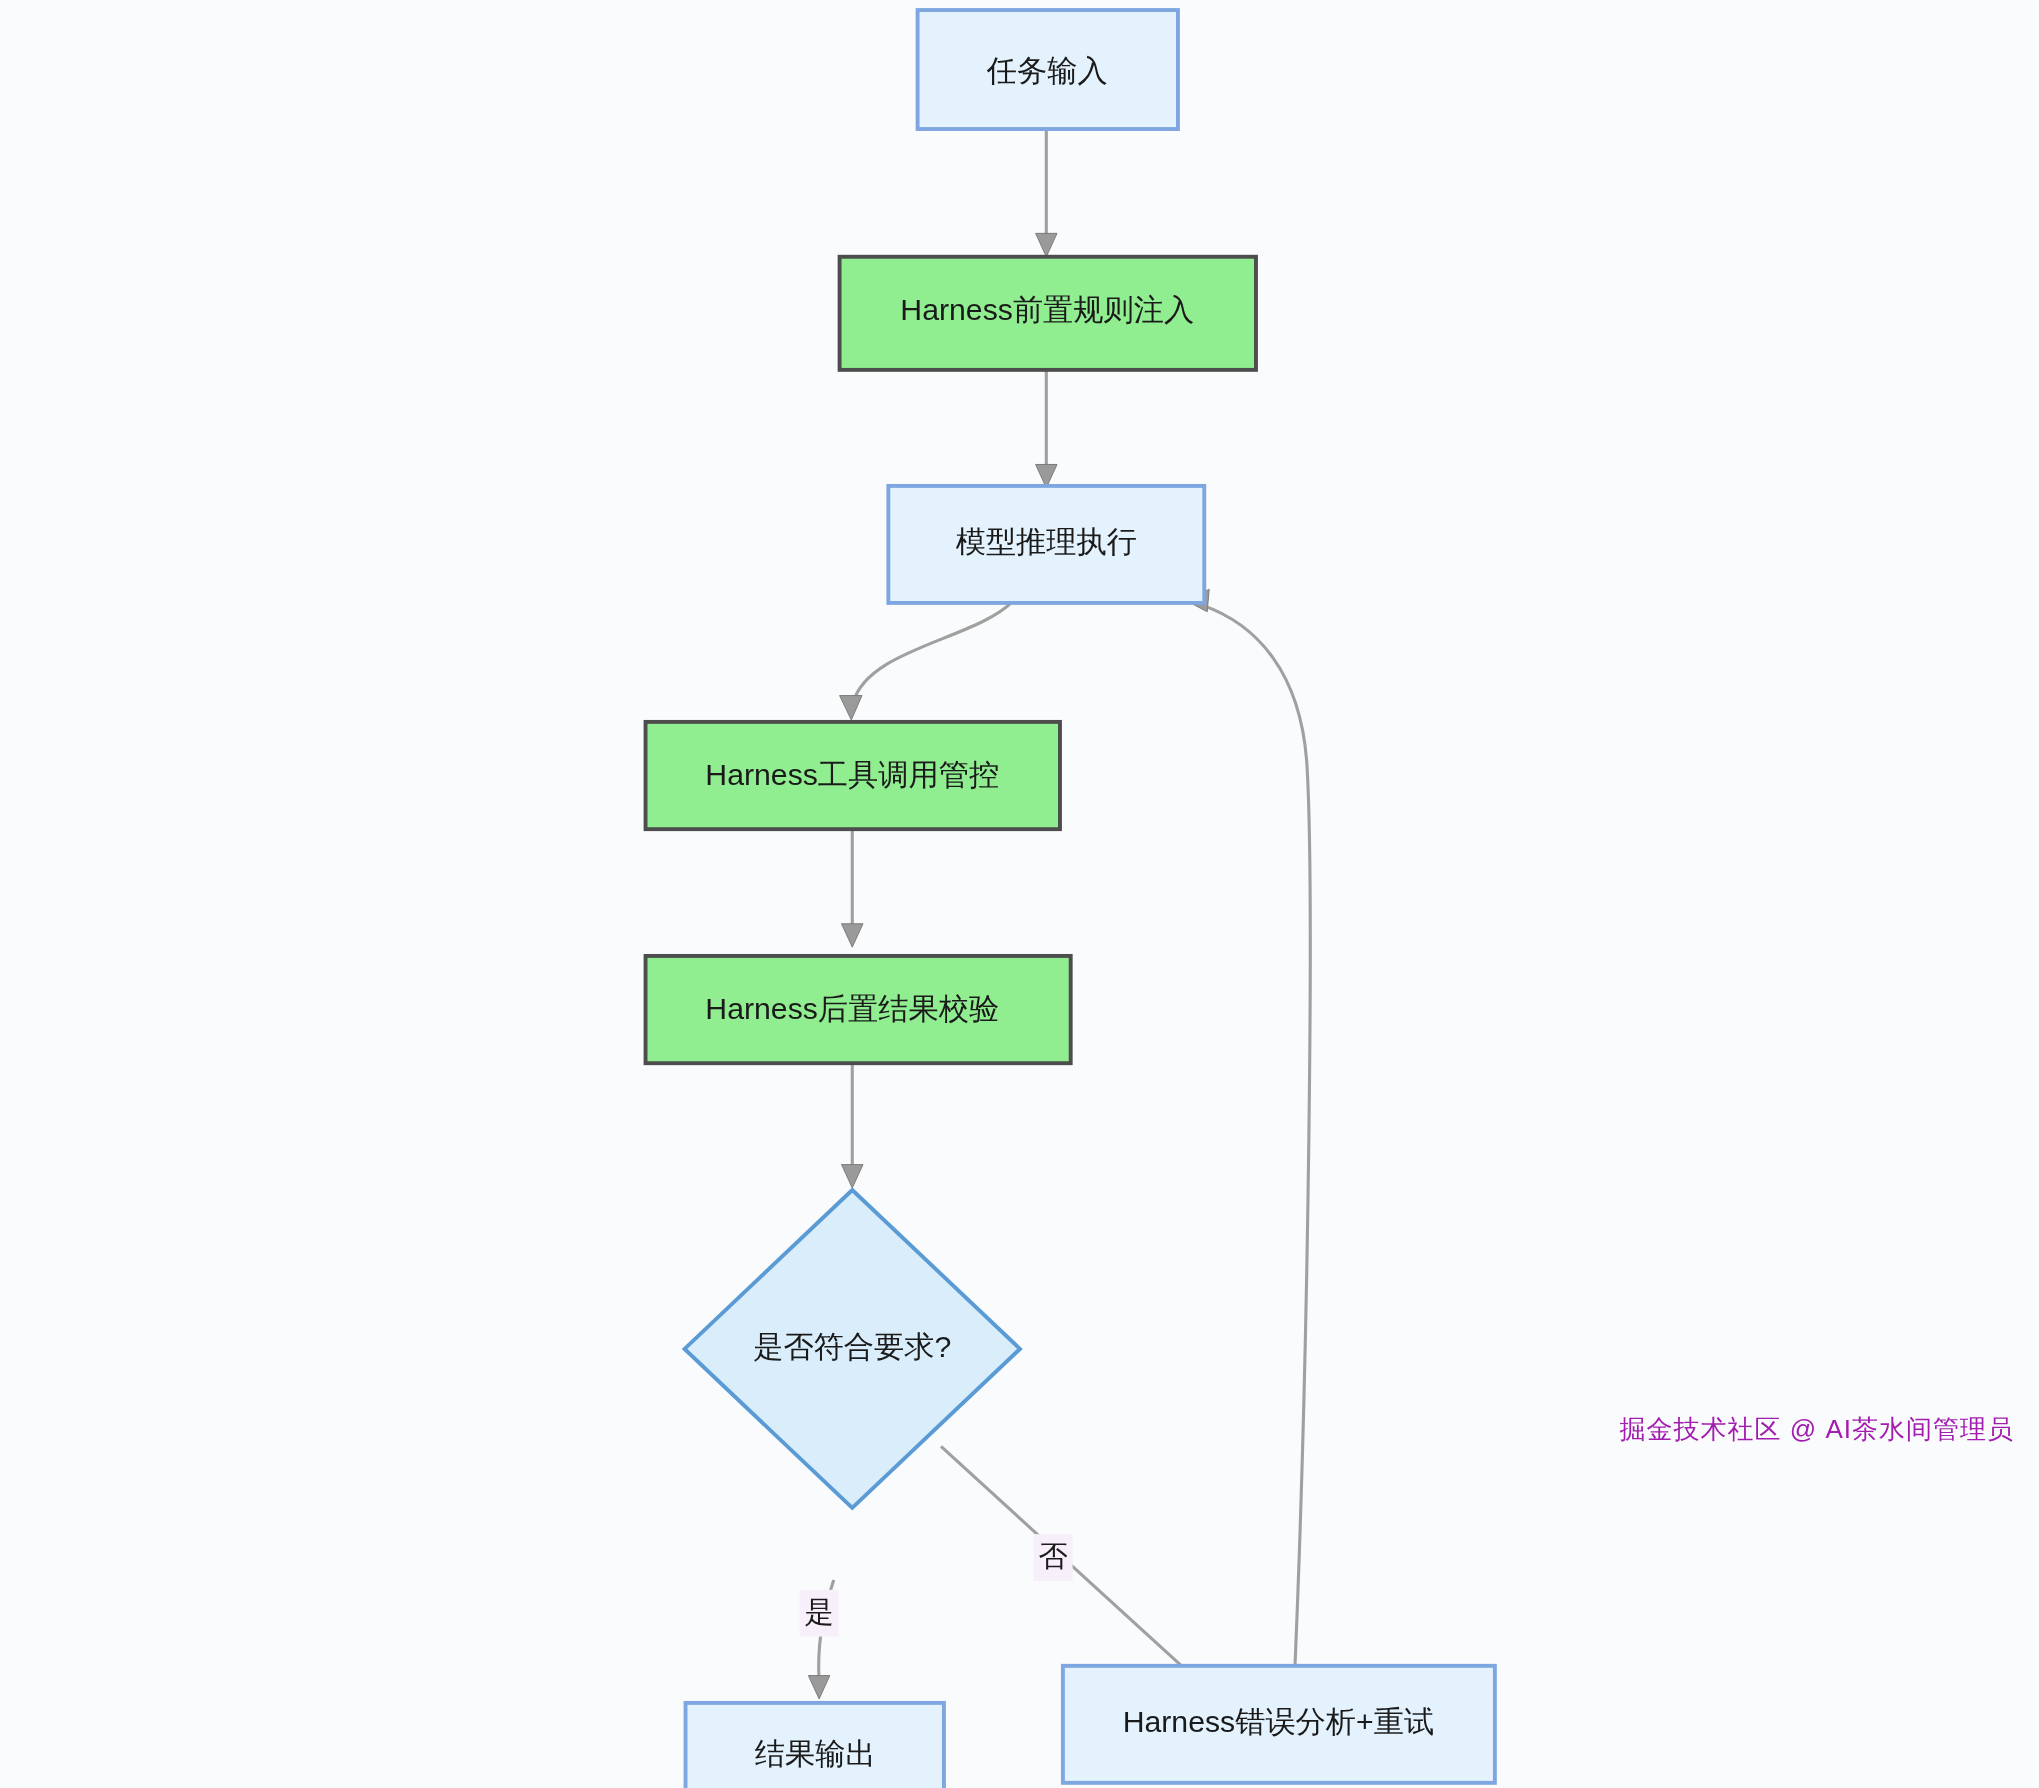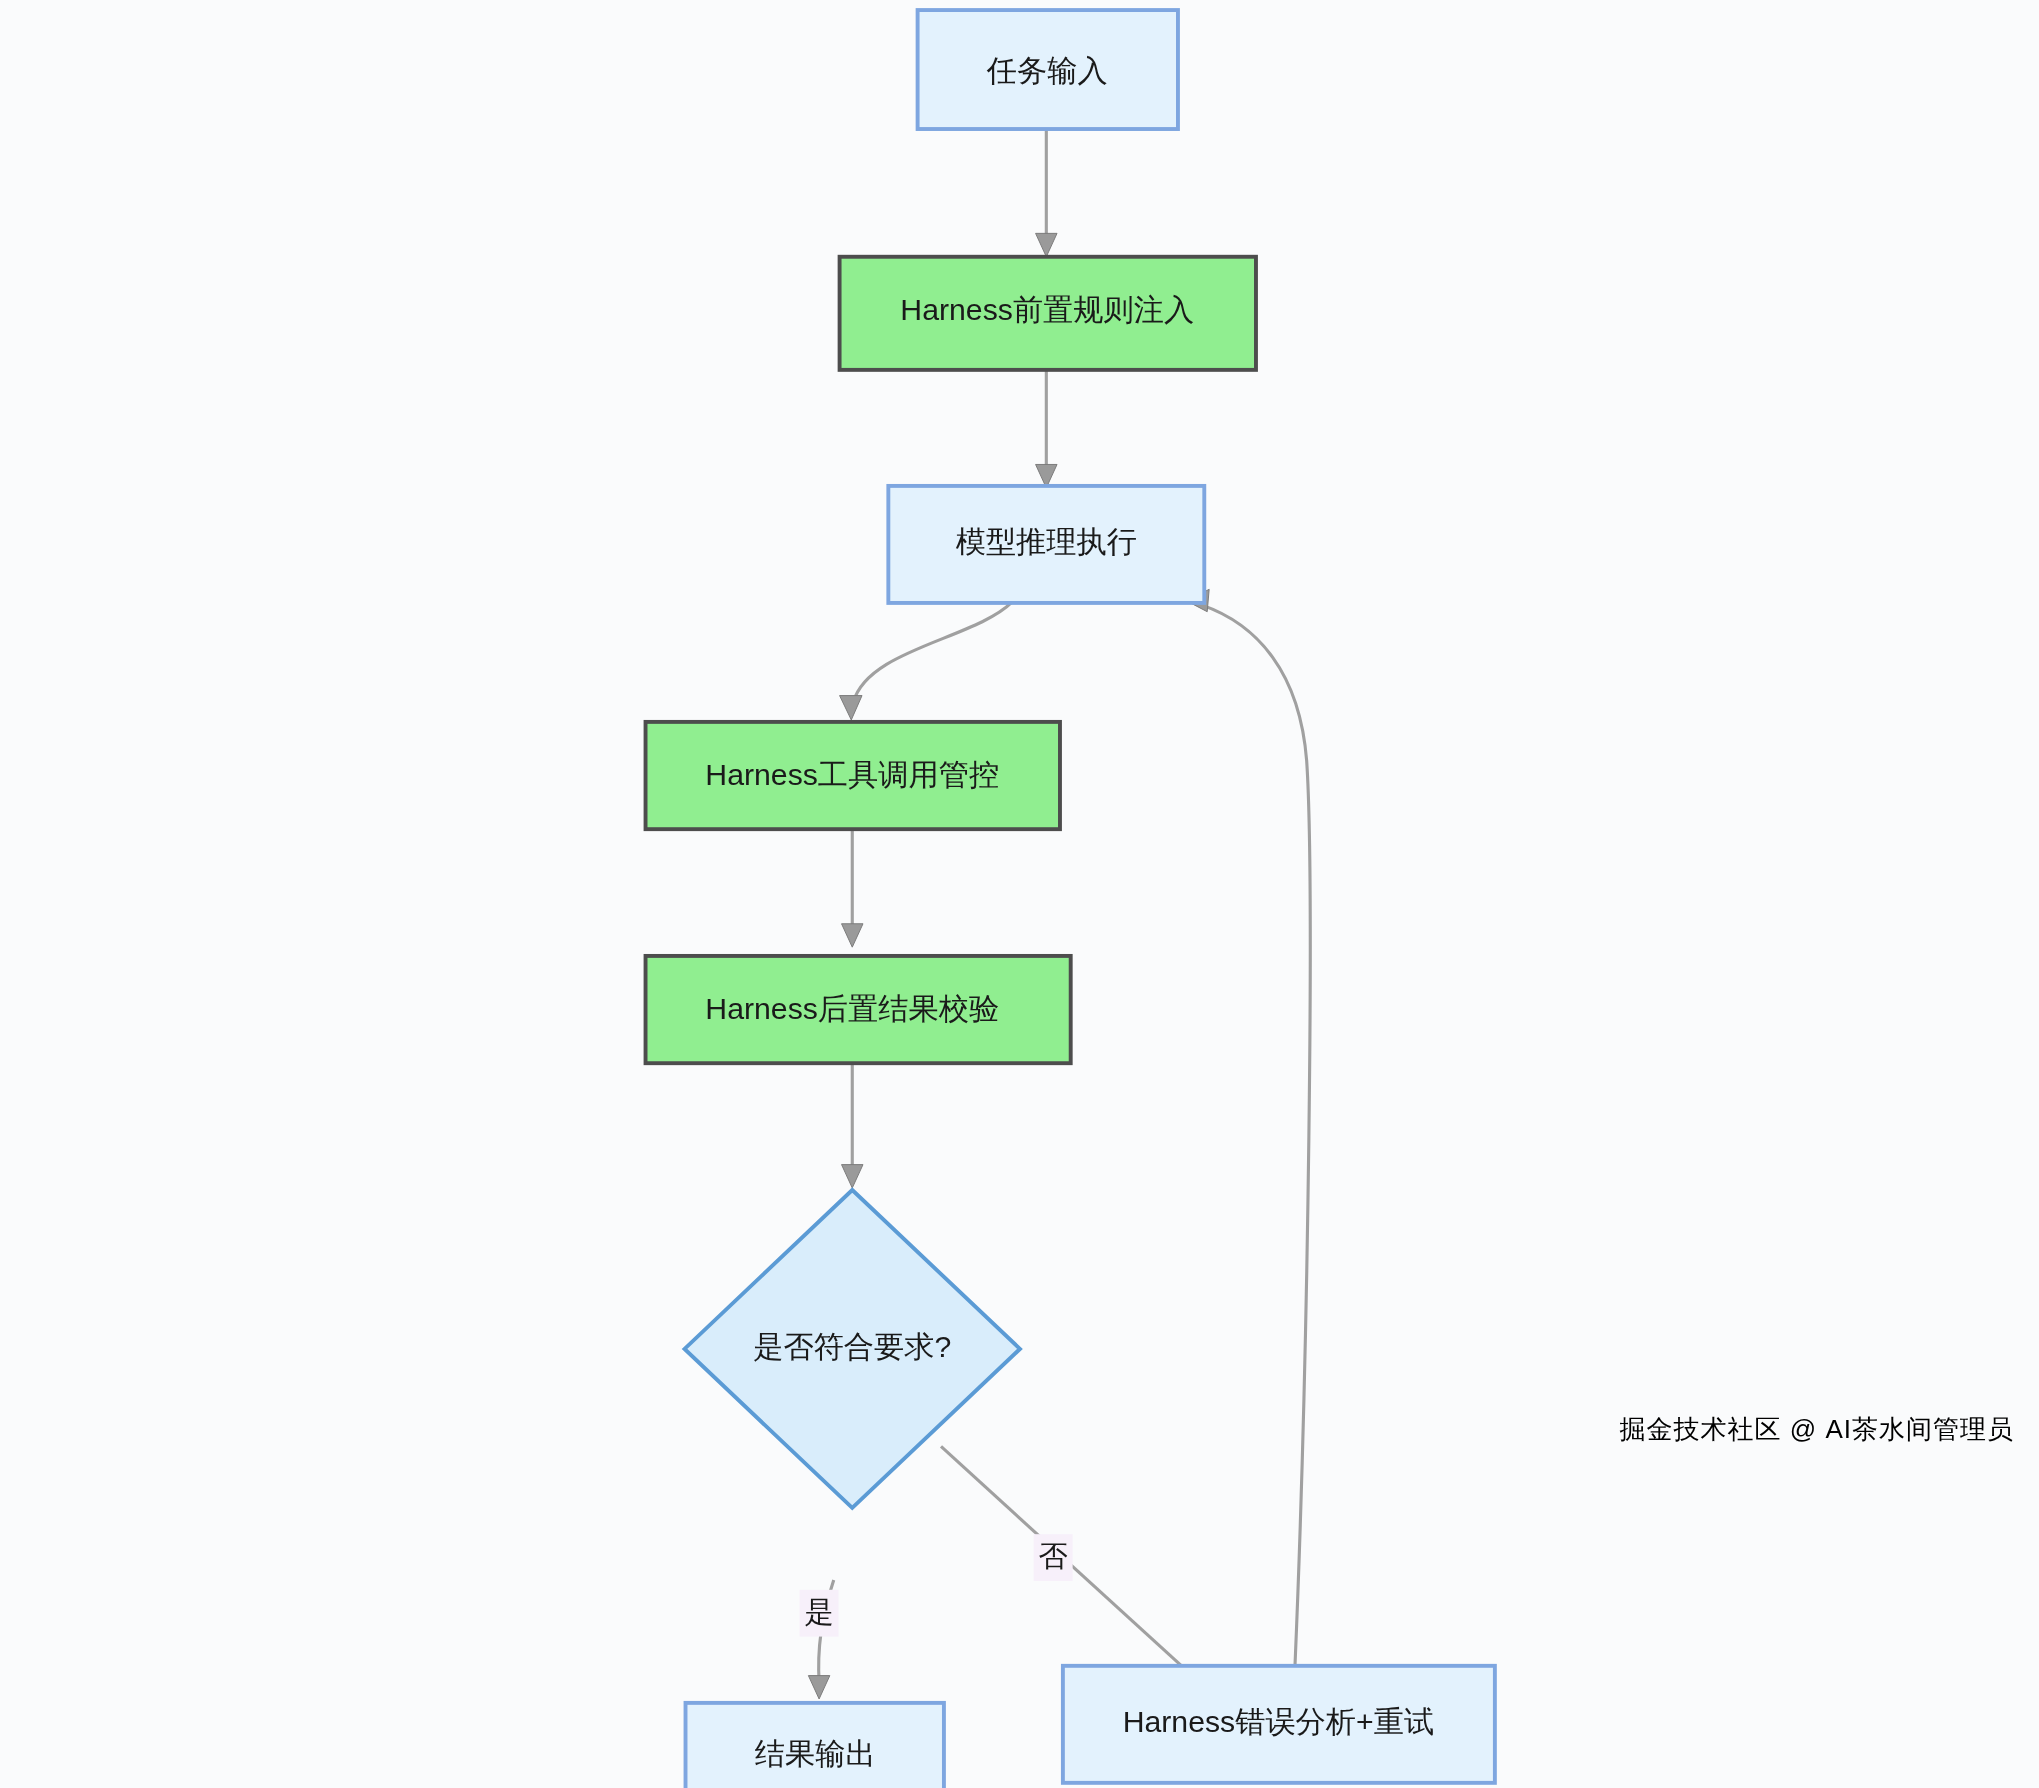--- a/index.html
+++ b/index.html
@@ -77,7 +77,7 @@
     bottom: 43px;
     font-family: "Liberation Sans", "DejaVu Sans", sans-serif;
     font-size: 26px;
-    color: #000000;
+    color: #a21caf;
     letter-spacing: 1px;
     white-space: pre;
     user-select: none;

